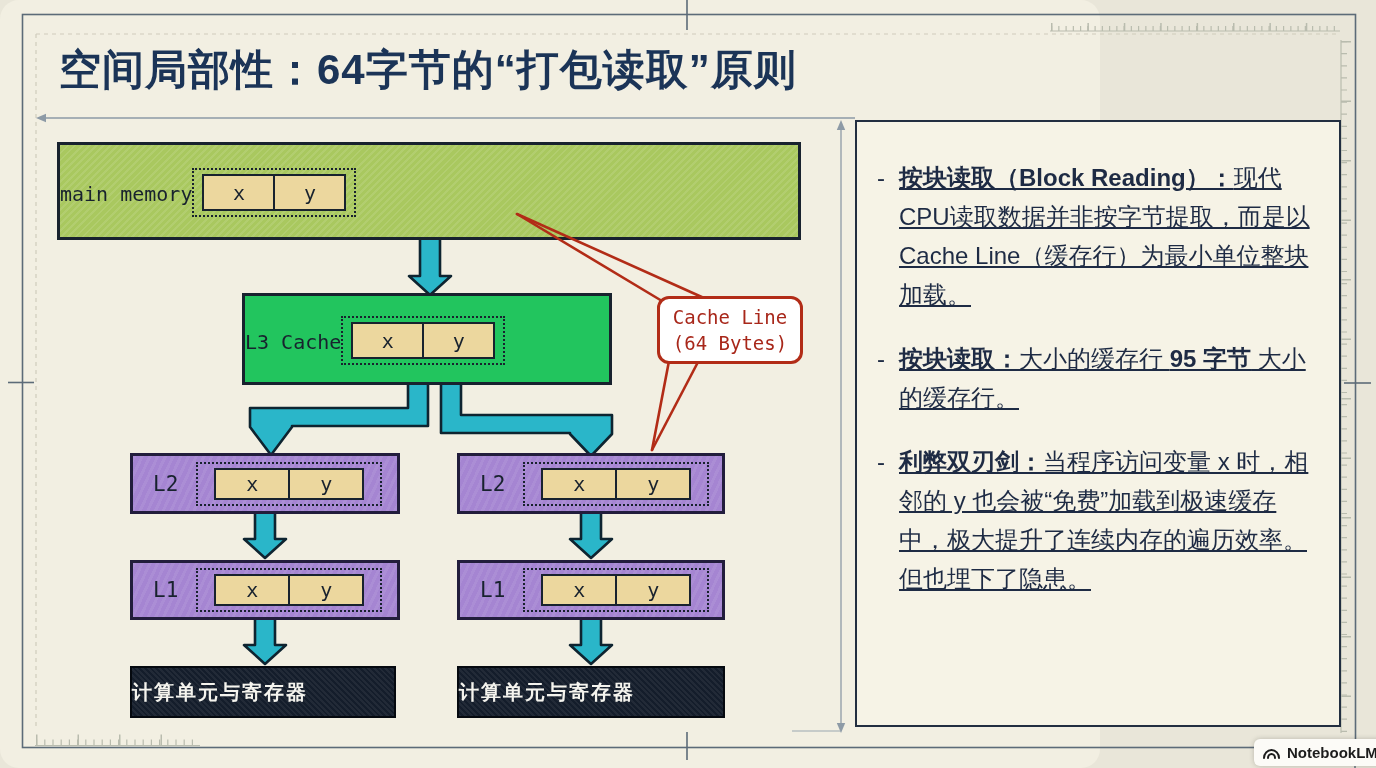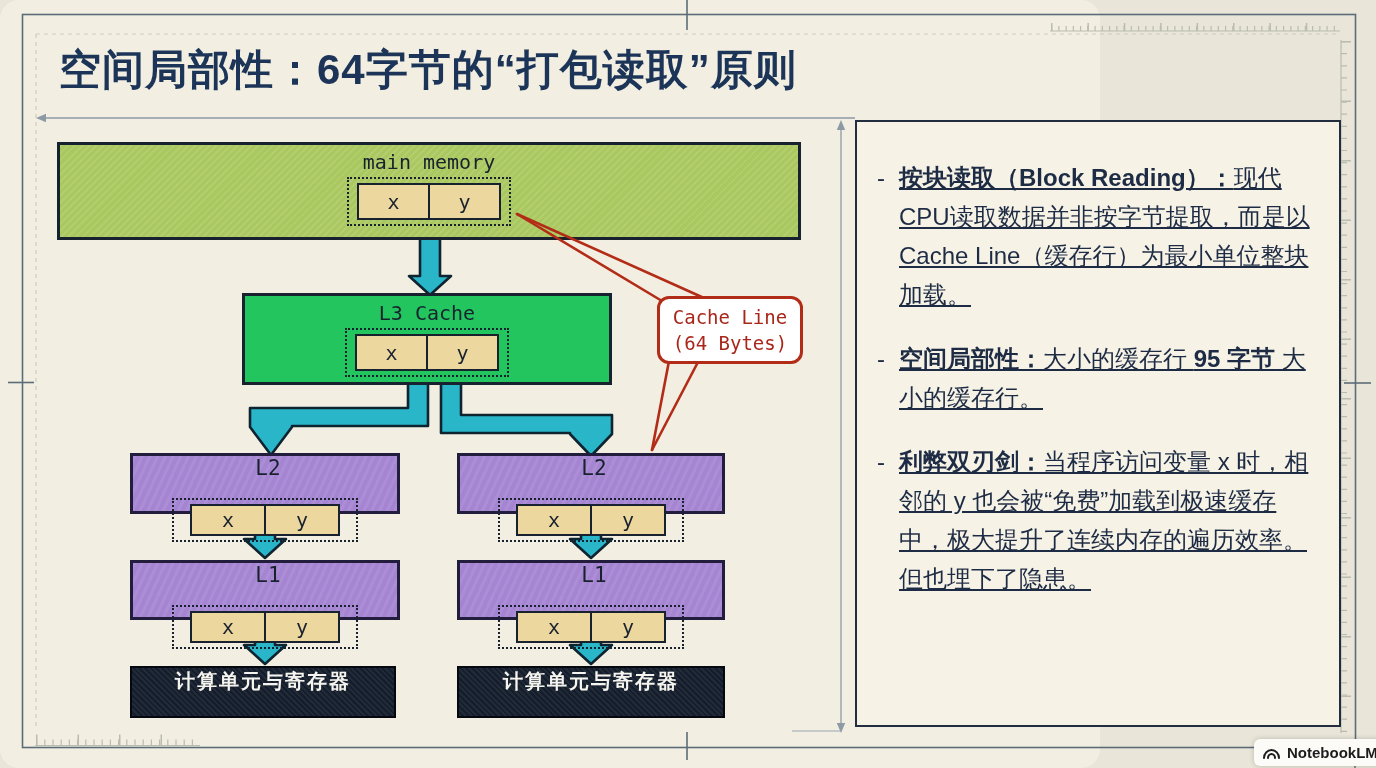--- a/index.html
+++ b/index.html
@@ -14,7 +14,7 @@
 
   
   .box{position:absolute;z-index:2;box-sizing:border-box;display:flex;}
-  .stack{flex-direction:column;align-items:center;justify-content:flex-start;}
+  .stack{align-items:center;justify-content:flex-start;}
   .row{flex-direction:column;align-items:center;}
   .mono{font-family:"DejaVu Sans Mono",monospace;color:#18222e;}
 

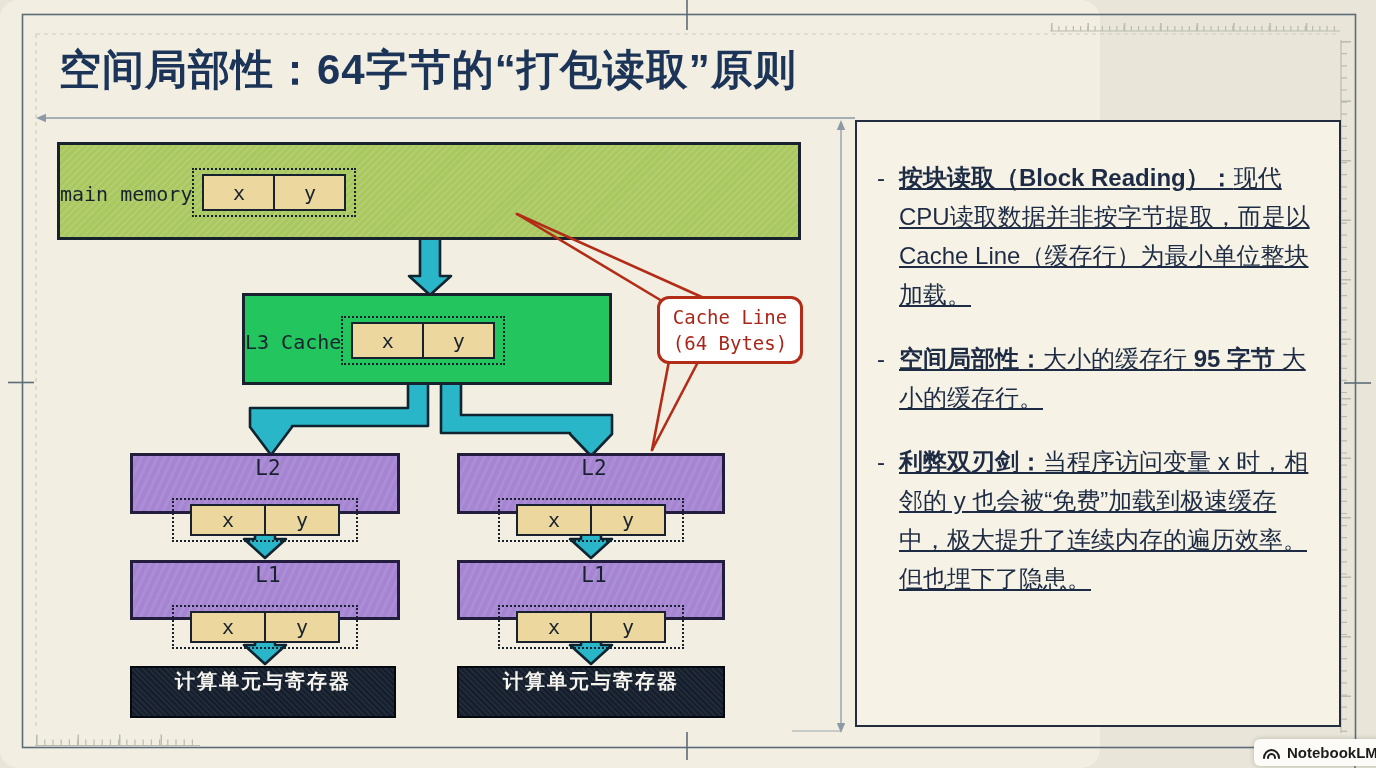--- a/index.html
+++ b/index.html
@@ -209,7 +209,7 @@
     </div>
     <div class="bullet">
       <span class="dash">-</span>
-      <span class="btext"><span class="b">空间局部性：</span><span>大小的缓存行 </span><span class="b">95 字节</span><span> 大小的缓存行。</span></span>
+      <span class="btext"><span class="b">按块读取：</span><span>大小的缓存行 </span><span class="b">95 字节</span><span> 大小的缓存行。</span></span>
     </div>
     <div class="bullet">
       <span class="dash">-</span>

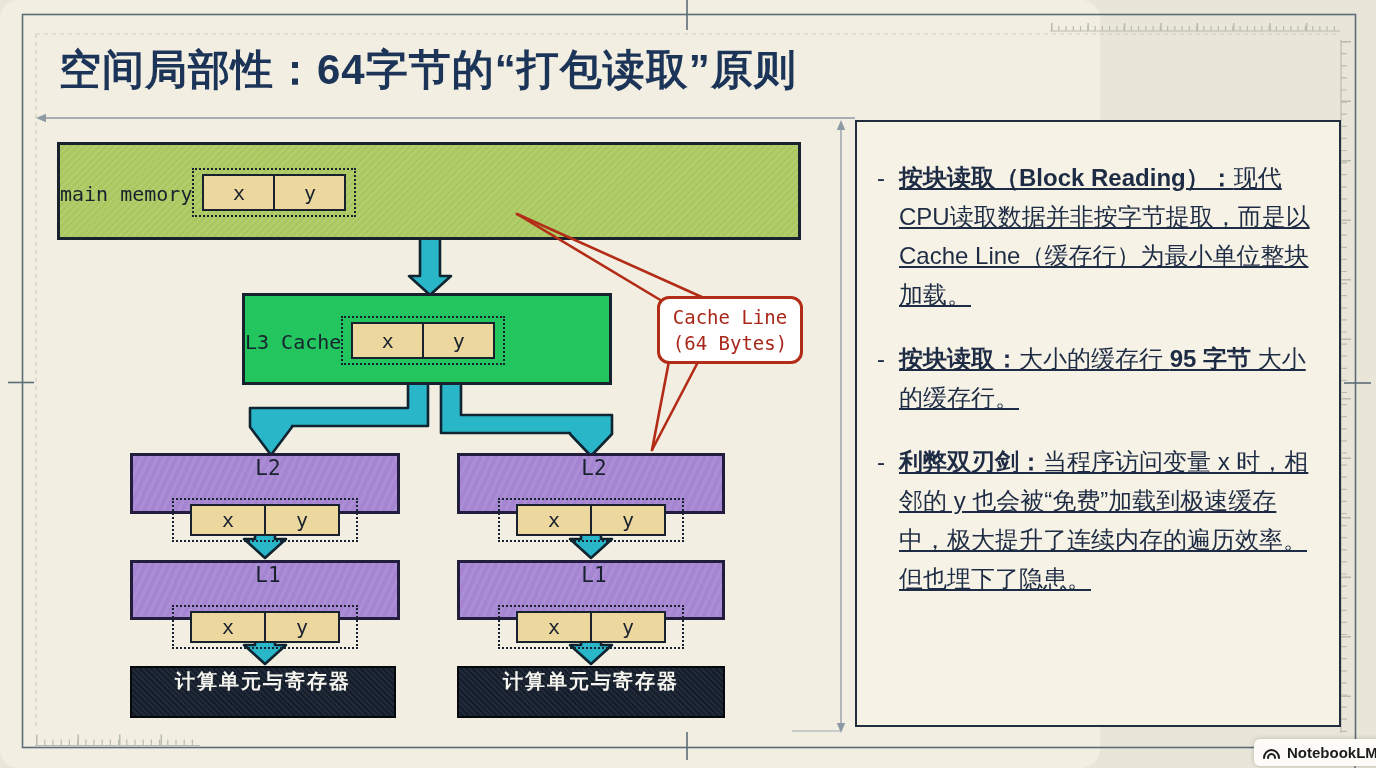--- a/index.html
+++ b/index.html
@@ -15,7 +15,7 @@
   
   .box{position:absolute;z-index:2;box-sizing:border-box;display:flex;}
   .stack{align-items:center;justify-content:flex-start;}
-  .row{flex-direction:column;align-items:center;}
+  .row{flex-direction:row;align-items:center;}
   .mono{font-family:"DejaVu Sans Mono",monospace;color:#18222e;}
 
   .mainmem{left:57px;top:142px;width:744px;height:98px;background:#a9c85f;border:3px solid #18222e;

